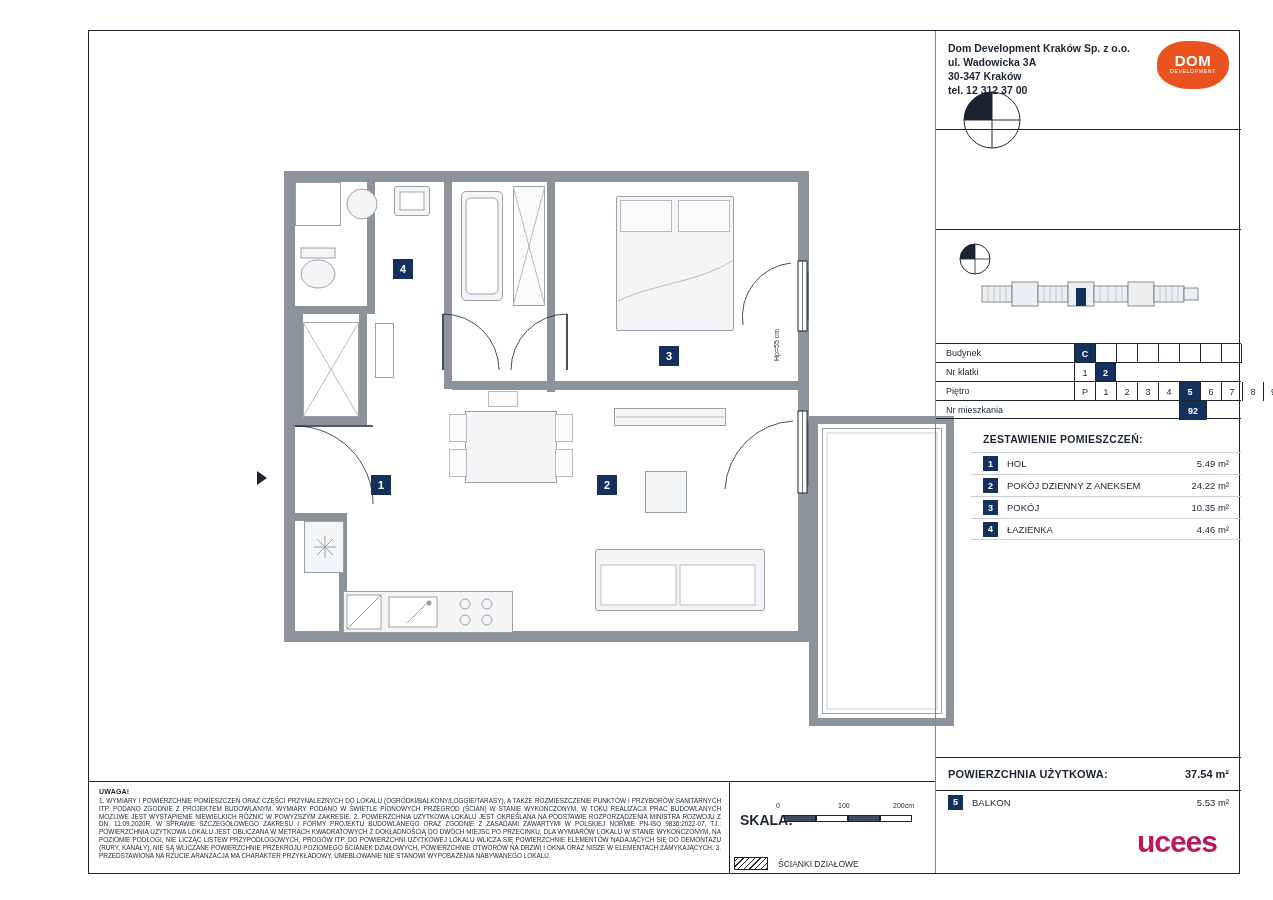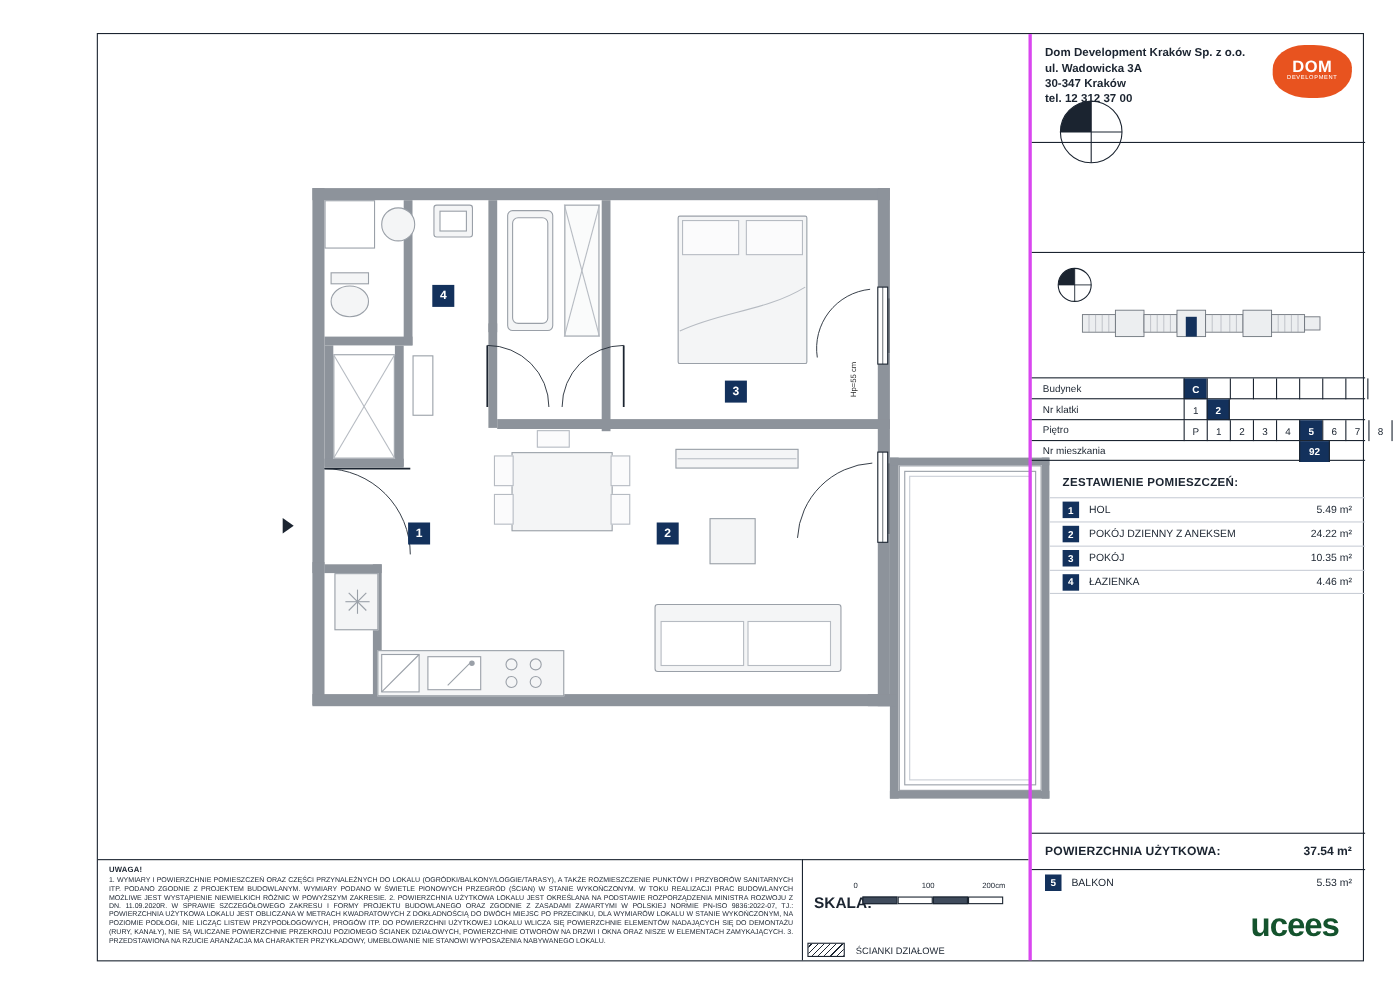--- a/index.html
+++ b/index.html
@@ -21,7 +21,7 @@
   
   .rpanel {
     position:absolute; left:846px; top:0; width:306px; height:842px;
-    border-left:3px solid #d946ef;
+    border-left:1px solid #d946ef;
   }
   .addr {
     position:absolute; left:12px; top:10px; width:210px;

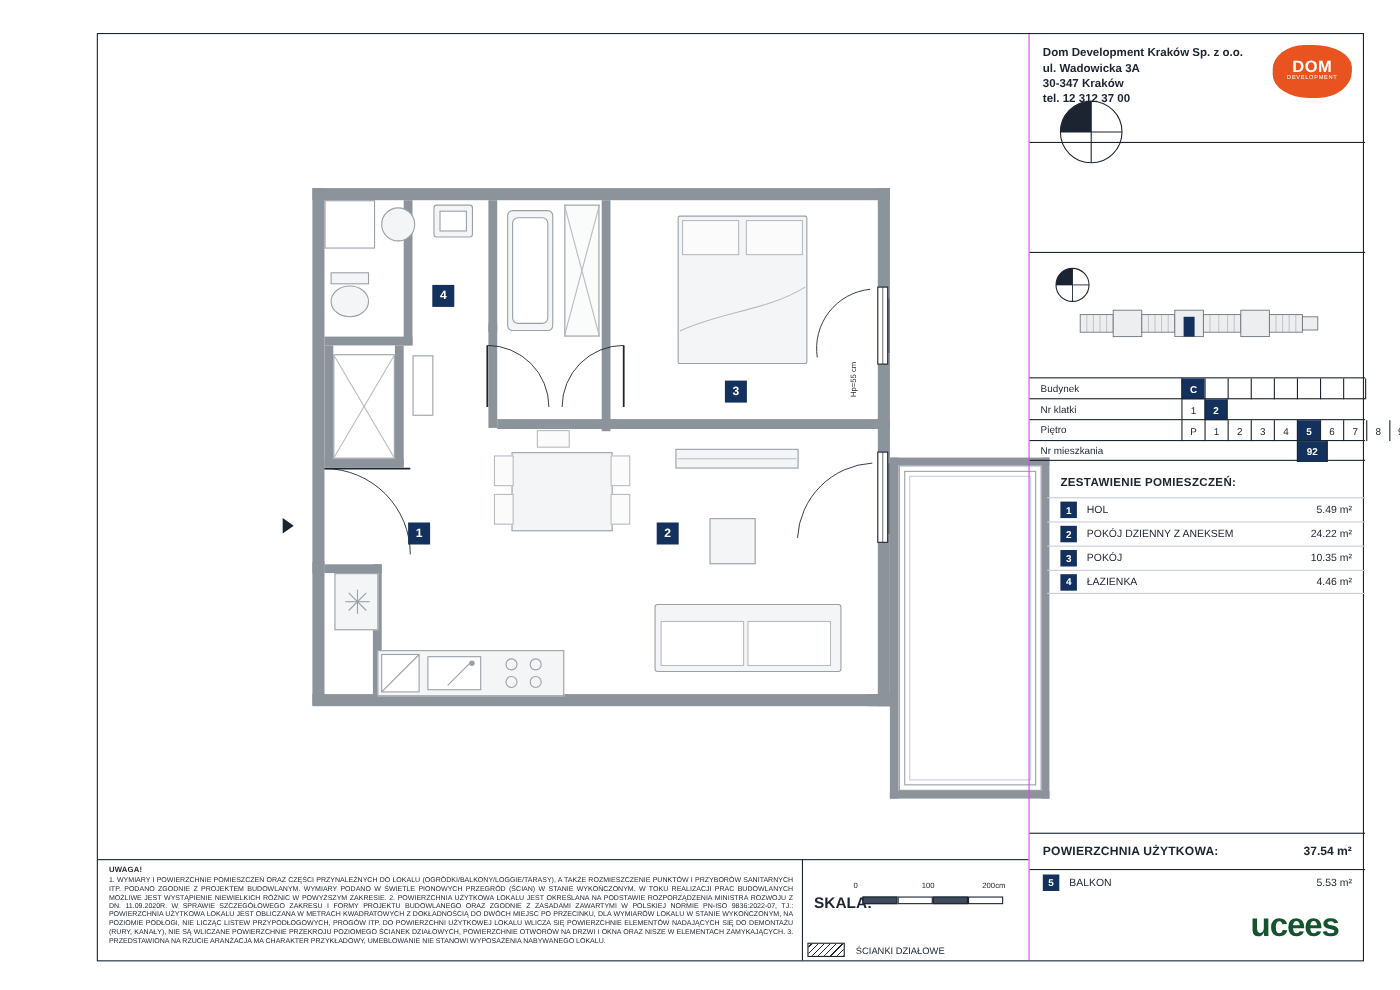--- a/index.html
+++ b/index.html
@@ -76,7 +76,7 @@
   .cell.last { border-right:1px solid #1b2430; }
 
   .zest {
-    position:absolute; left:16px; right:0; top:392px;
+    position:absolute; left:2px; right:0; top:392px;padding-left:33px;
   }
   .zest-title {
     font-size:10.5px; font-weight:bold; letter-spacing:0.3px;

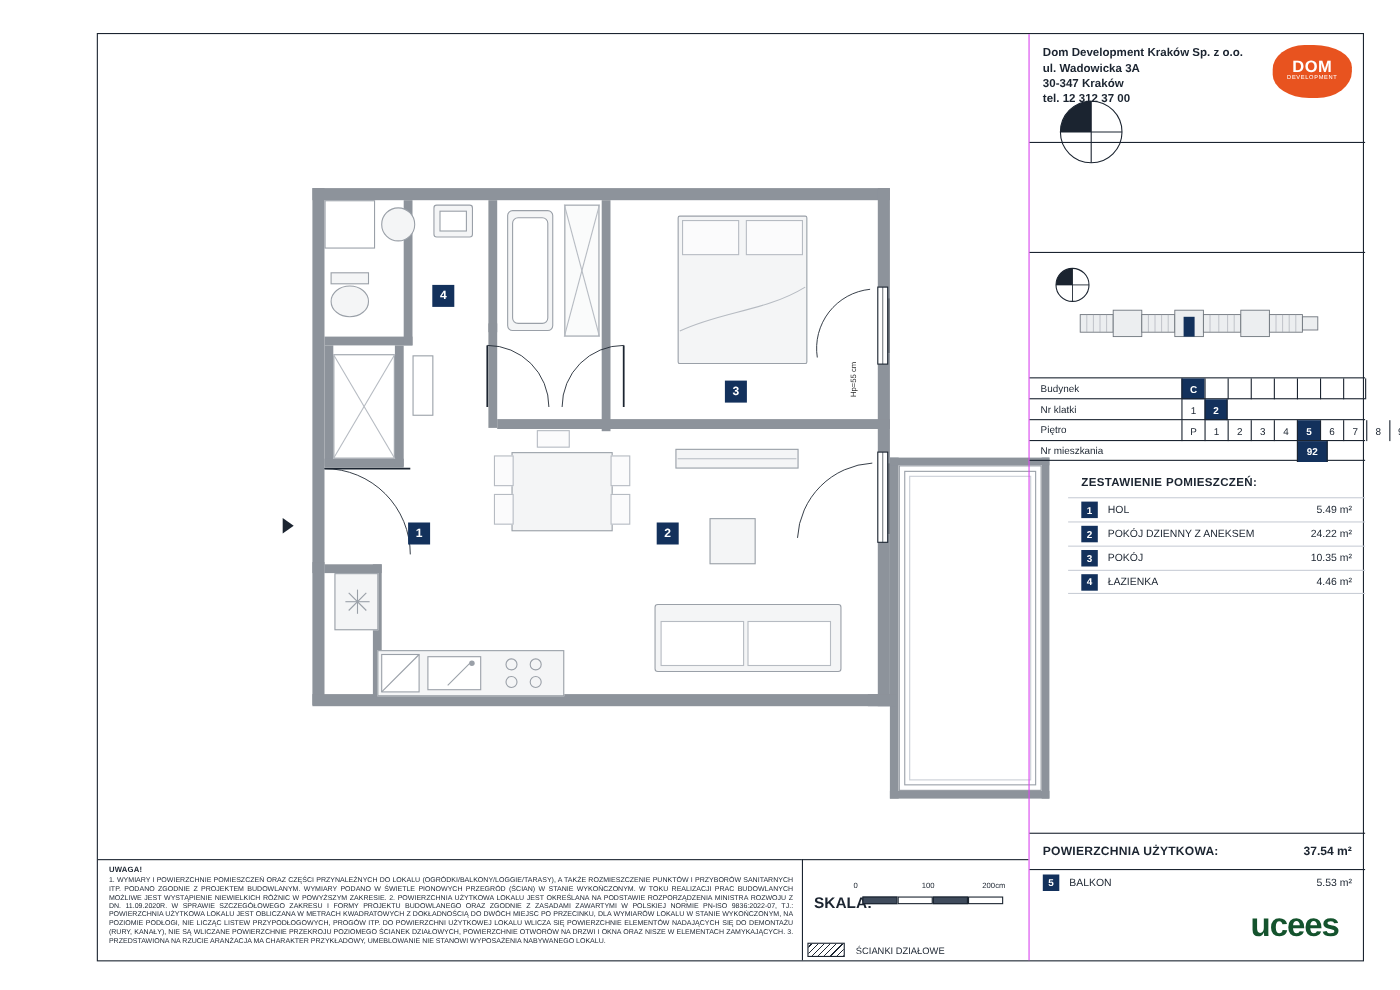--- a/index.html
+++ b/index.html
@@ -148,7 +148,7 @@
 
   .ucees {
     position:absolute; right:22px; bottom:14px;
-    font-size:30px; font-weight:bold; letter-spacing:-1px; color:#14532d;
+    font-size:30px; font-weight:bold; letter-spacing:-1px; color:#be185d;
     font-family:"Liberation Sans", sans-serif;
   }
 

